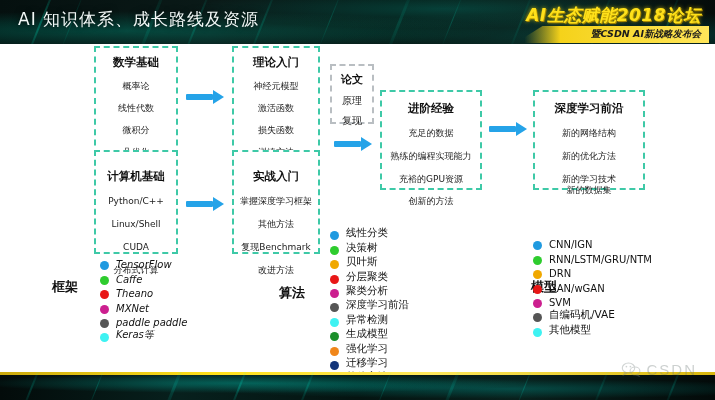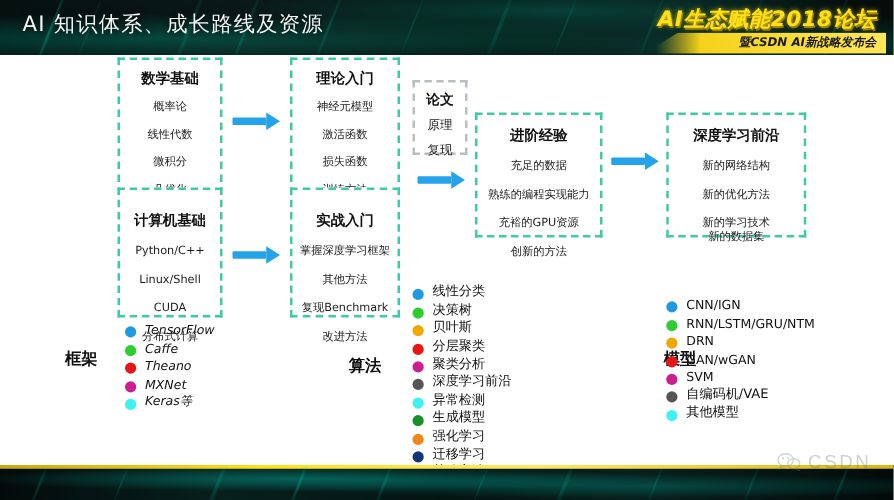--- a/index.html
+++ b/index.html
@@ -247,6 +247,10 @@
         <span class="legend-text">MXNet</span>
       </div>
       <div class="legend-row">
+        <span class="dot" style="background:#555555;"></span>
+        <span class="legend-text">paddle paddle</span>
+      </div>
+      <div class="legend-row">
         <span class="dot" style="background:#3ef2f2;"></span>
         <span class="legend-text">Keras等</span>
       </div>

